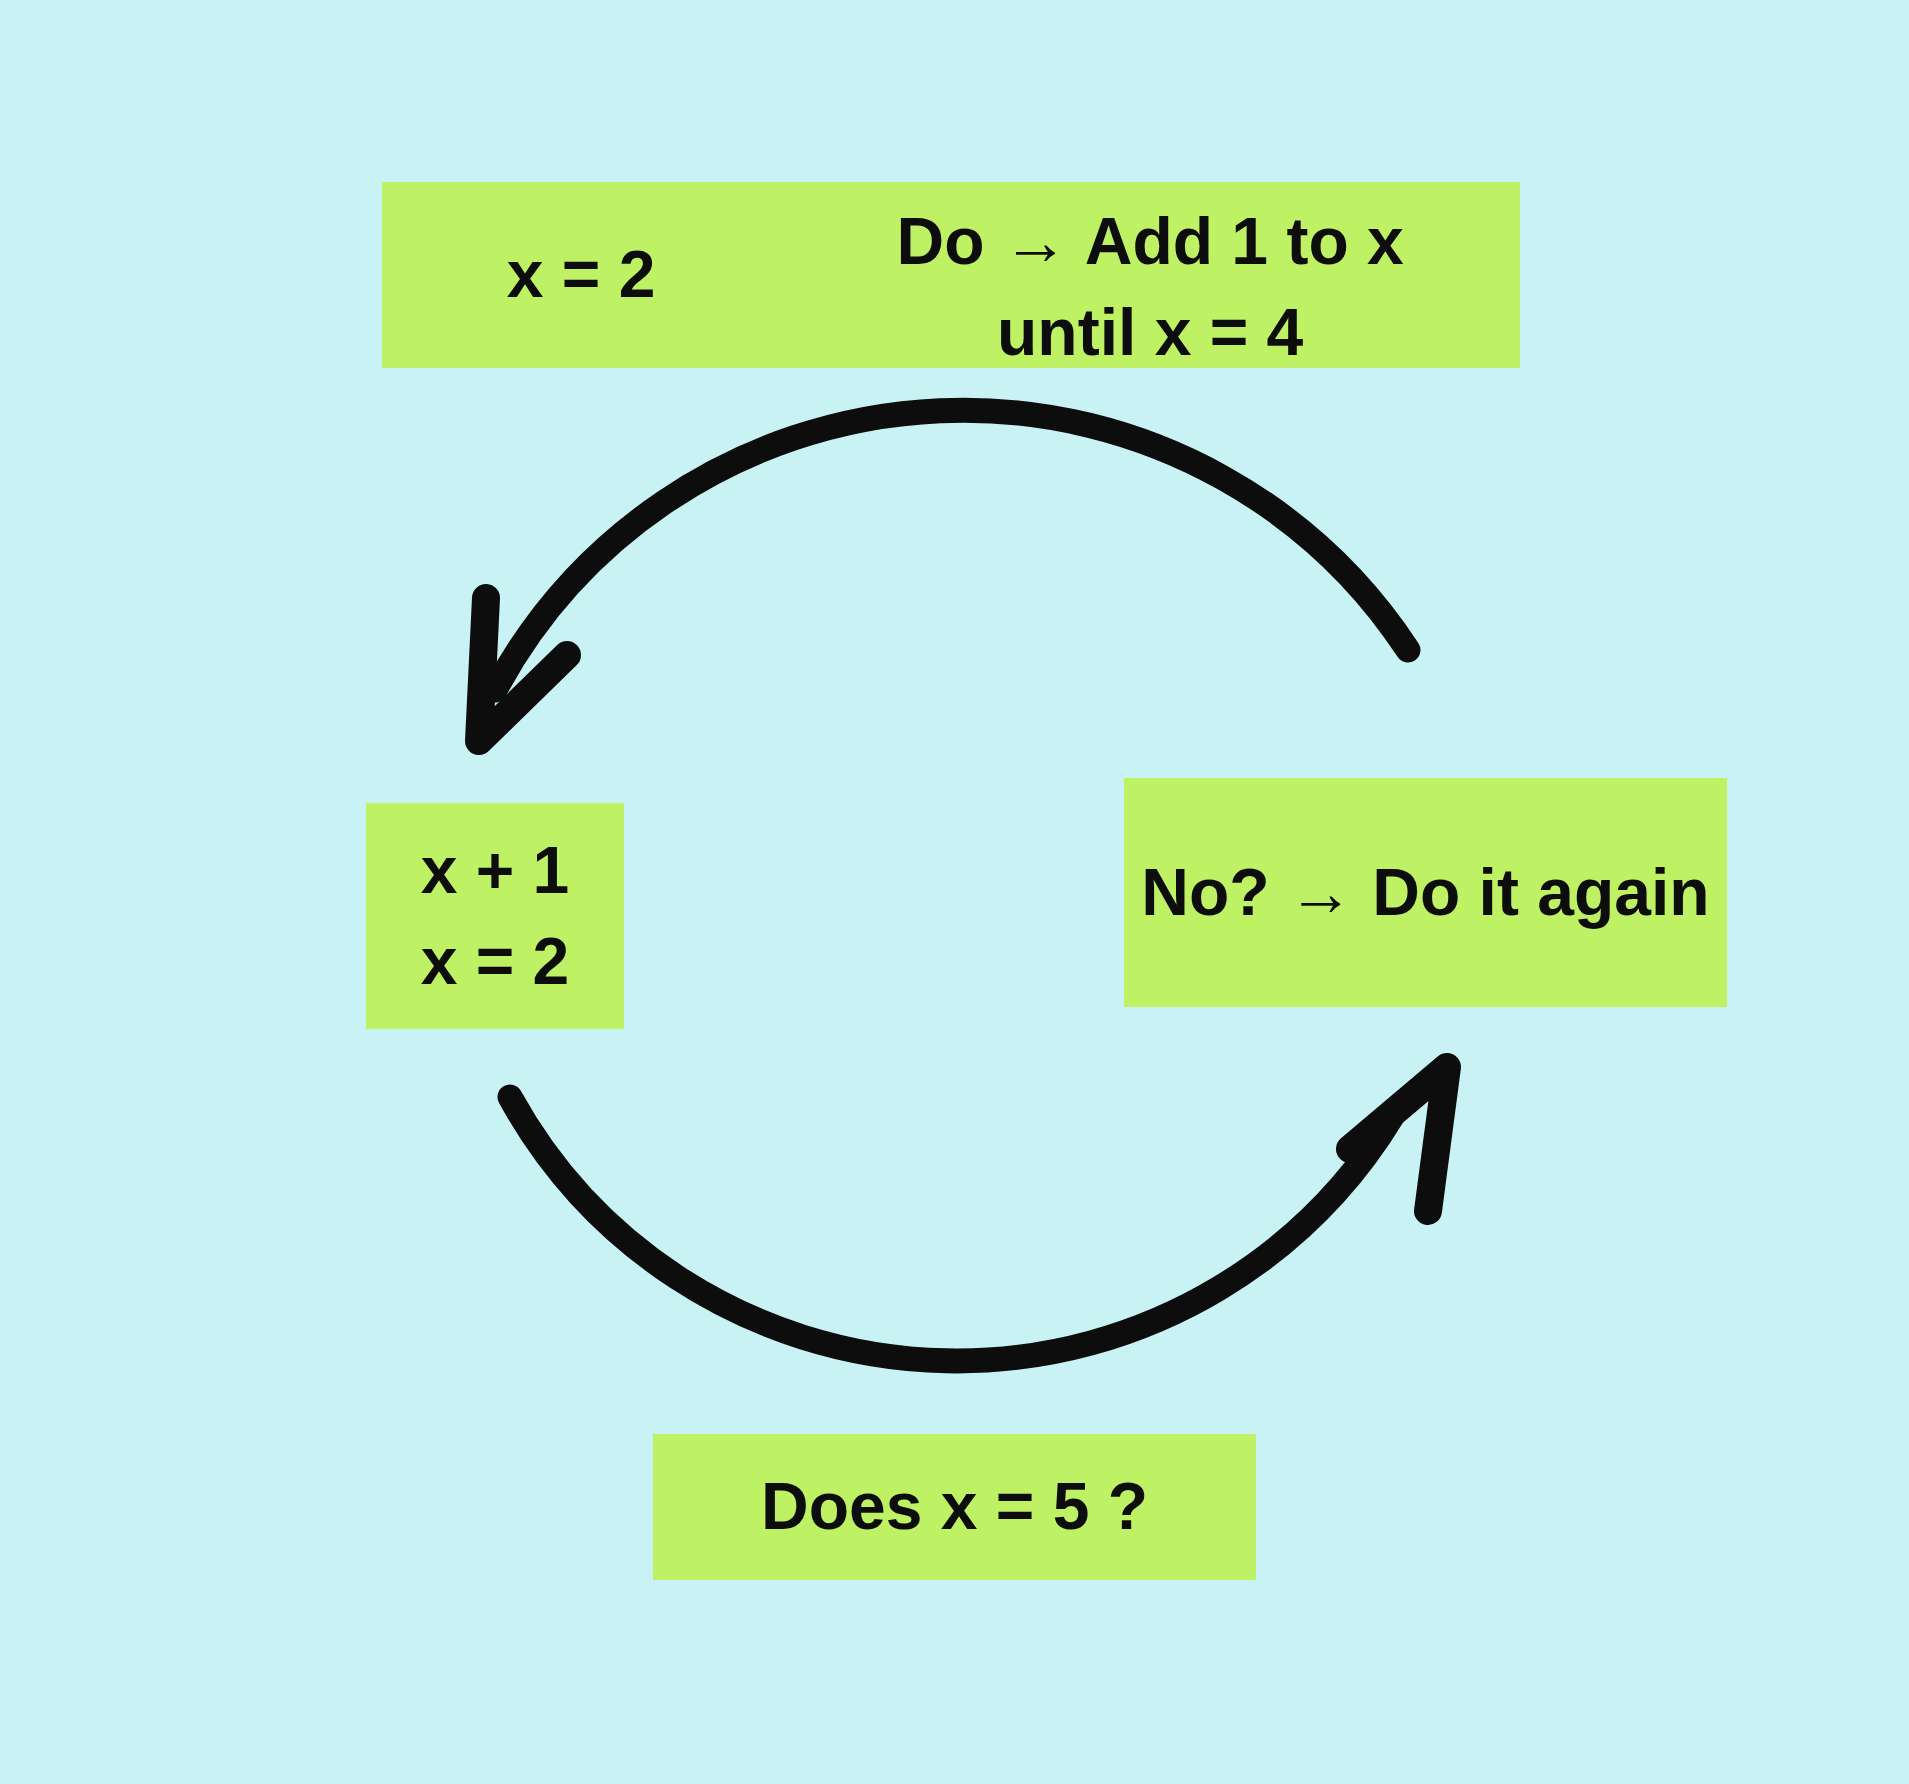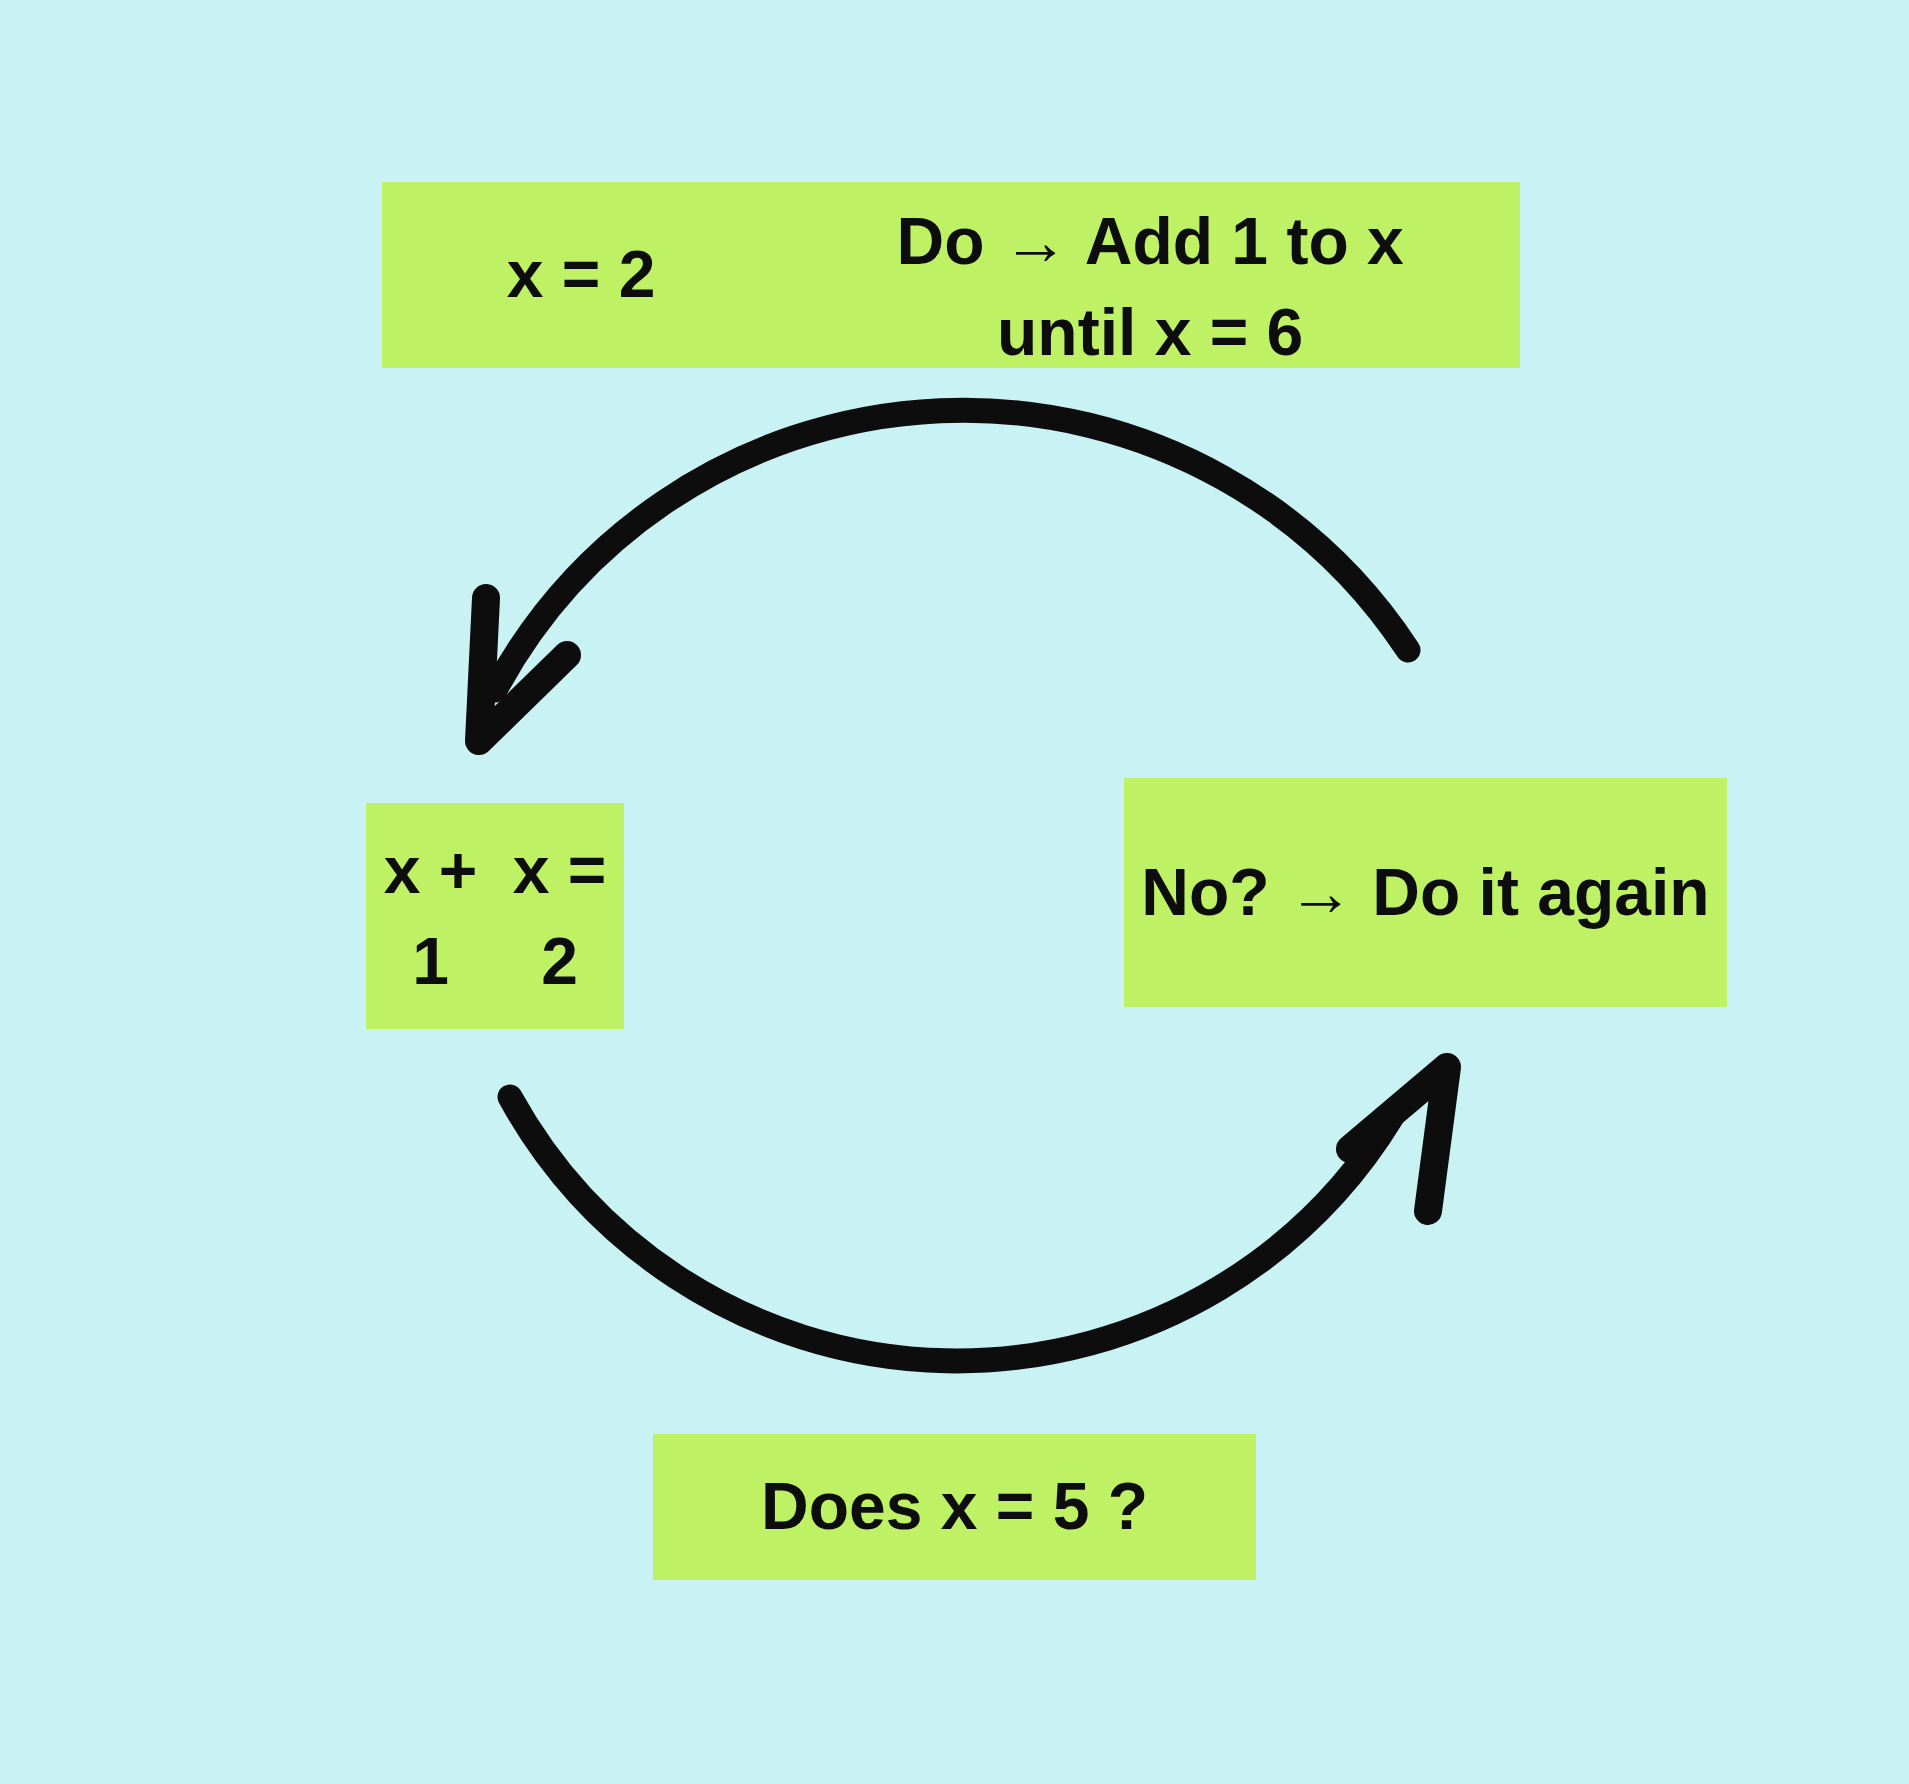--- a/index.html
+++ b/index.html
@@ -101,7 +101,7 @@
     <div class="cell-left">x = 2</div>
     <div class="cell-right">
       <div>Do → Add 1 to x</div>
-      <div>until x = 6</div>
+      <div>until x = 4</div>
     </div>
   </div>
 

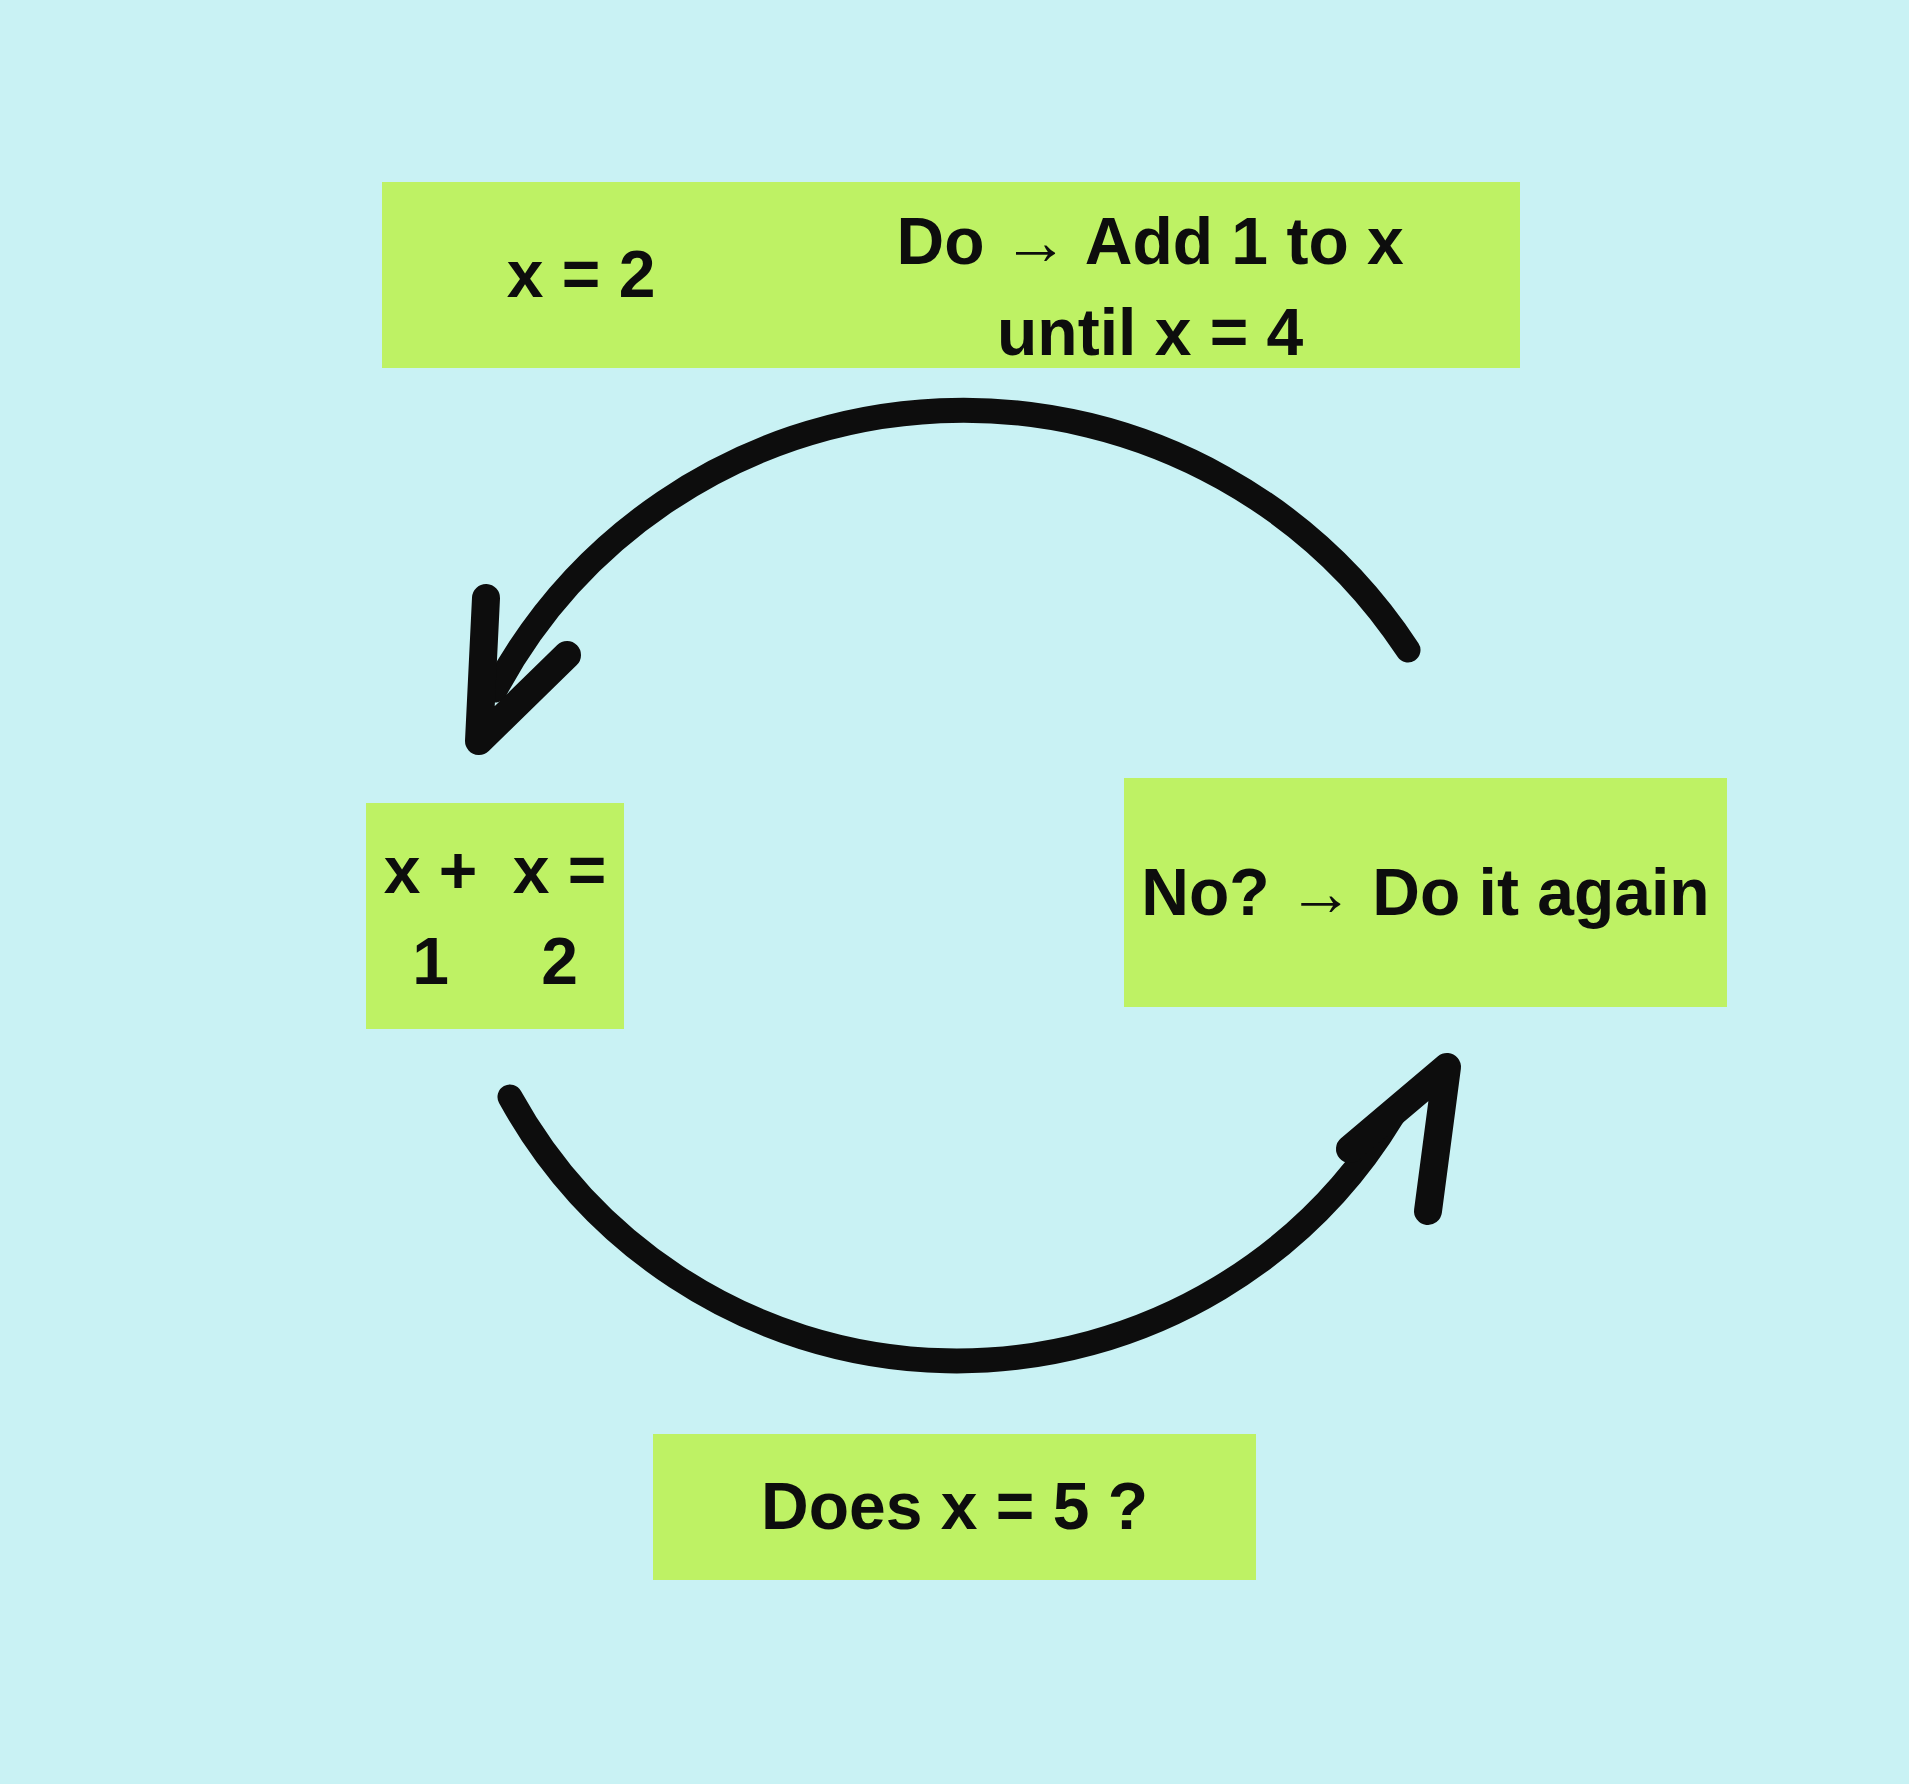--- a/index.html
+++ b/index.html
@@ -45,6 +45,7 @@
     top: 803px;
     width: 258px;
     height: 226px;
+    flex-direction: column;
     text-align: center;
   }
   .box-decision {

